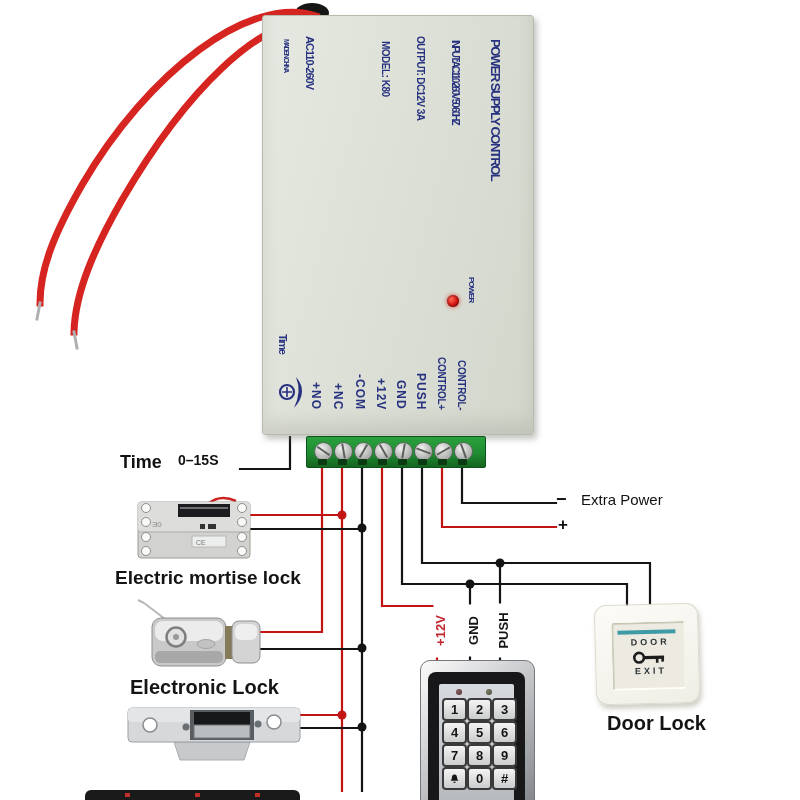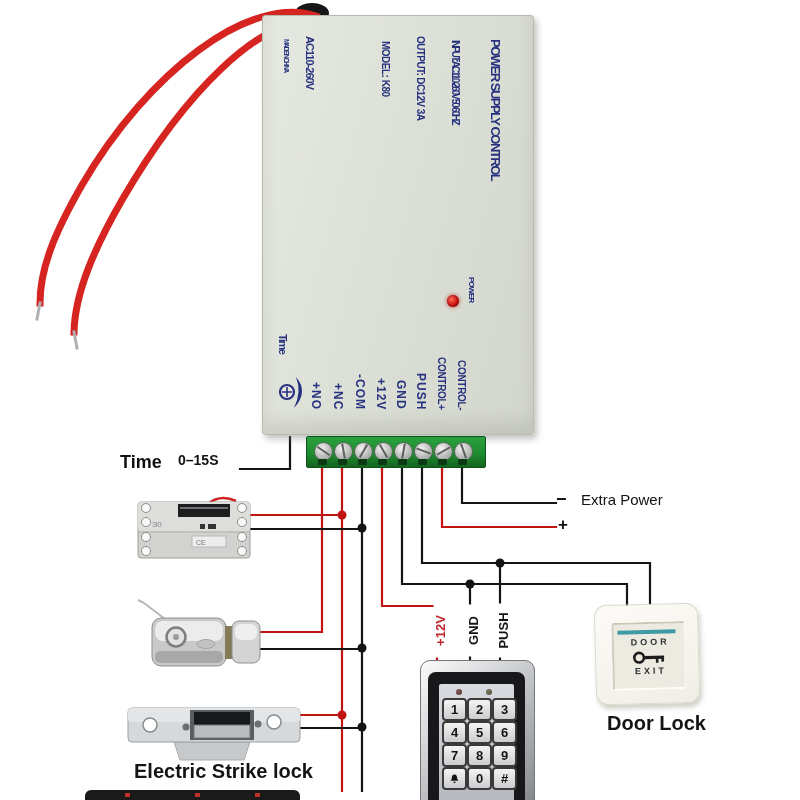--- a/index.html
+++ b/index.html
@@ -233,6 +233,7 @@
         <circle cx="112" cy="55" r="4.5"></circle>
     </g>
   </svg>
+  <span class="devlabel" style="left:115px;top:567px;font-size:19px;">Electric mortise lock</span>
 
   <svg class="abs" style="left:130px;top:595px;" width="135" height="80" viewBox="0 0 135 80">
     <path d="M35,24 L14,8 M14,8 L8,5" stroke="#b8b8b8" stroke-width="2" fill="none"></path>

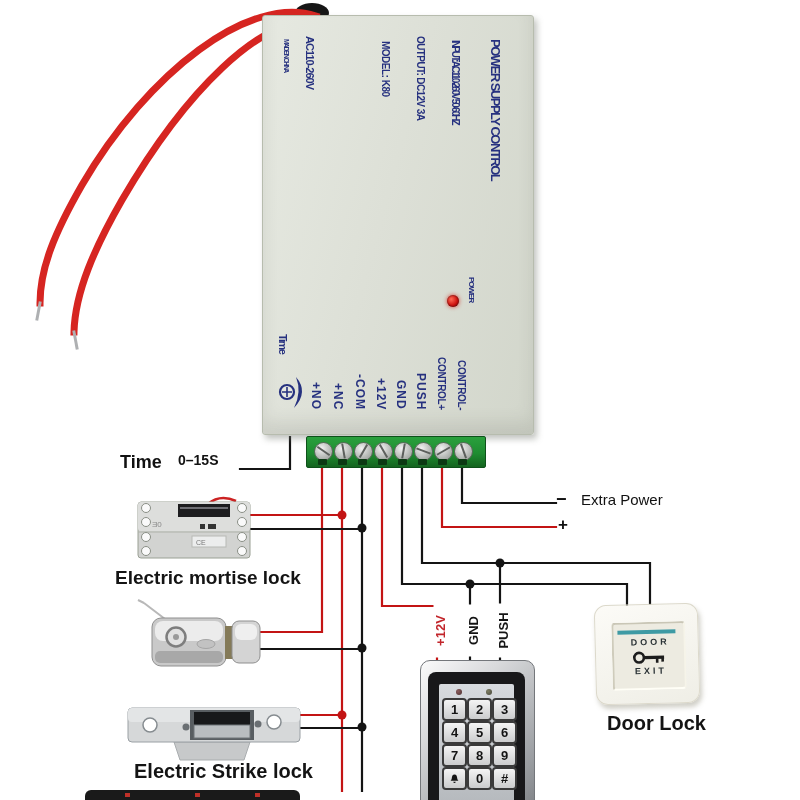--- a/index.html
+++ b/index.html
@@ -247,6 +247,7 @@
     <rect x="102" y="26" width="28" height="42" rx="7" fill="#d4d4d4" stroke="#8f8f8f"></rect>
     <rect x="105" y="29" width="22" height="16" rx="6" fill="#efefef"></rect>
   </svg>
+  <span class="devlabel" style="left:130px;top:676px;font-size:20px;">Electronic Lock</span>
 
   <svg class="abs" style="left:122px;top:700px;" width="182" height="64" viewBox="0 0 182 64">
     <polygon points="52,42 128,42 122,60 58,60" fill="#c7c9ca" stroke="#a9adaf"></polygon>

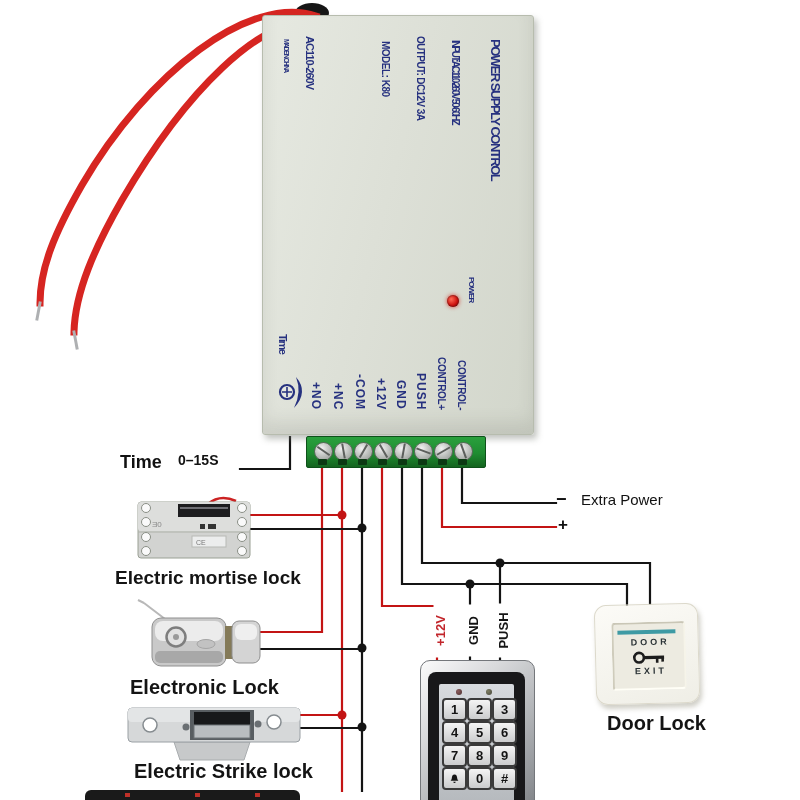--- a/index.html
+++ b/index.html
@@ -261,7 +261,6 @@
     <circle cx="64" cy="27" r="3.5" fill="#6a6f73"></circle>
     <circle cx="136" cy="24" r="3.5" fill="#6a6f73"></circle>
   </svg>
-  <span class="devlabel" style="left:134px;top:760px;font-size:20px;">Electric Strike lock</span>
 
   <div class="bottom-device">
     <i style="left:40px;"></i>

